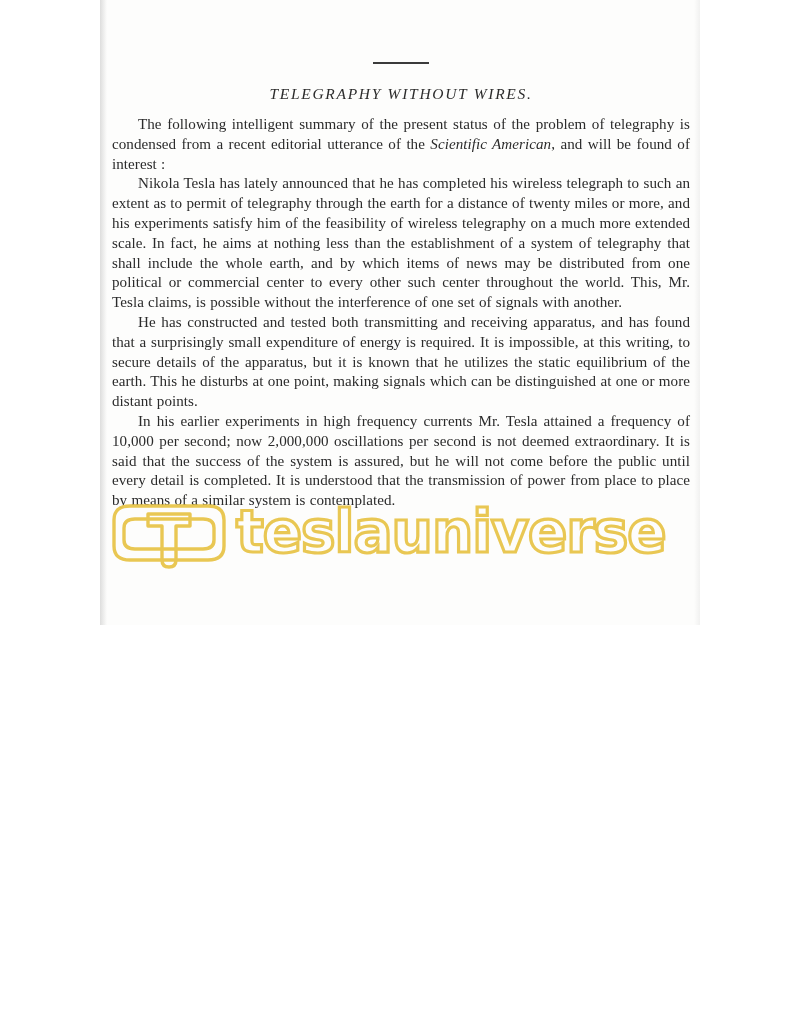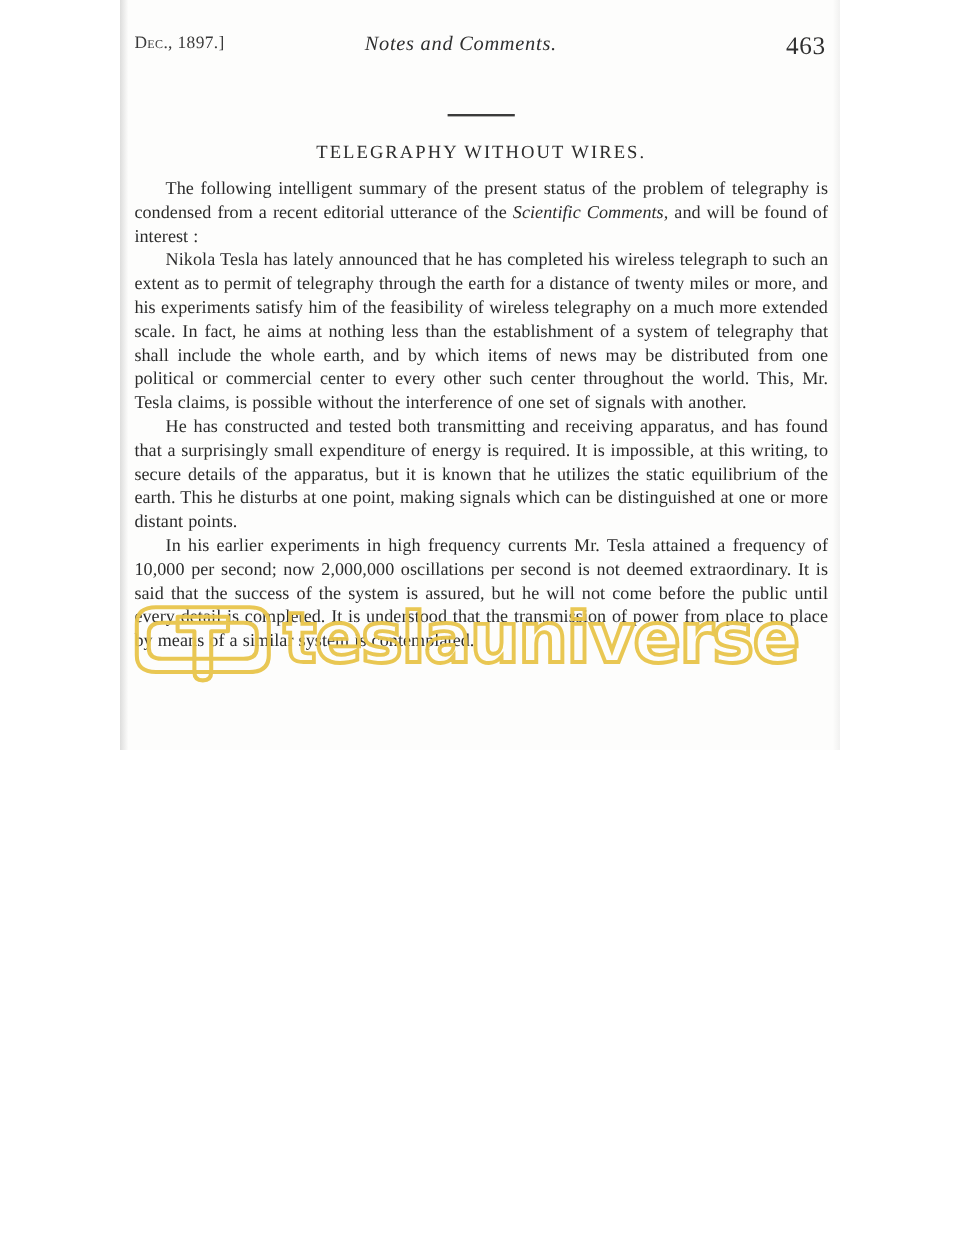--- a/index.html
+++ b/index.html
@@ -153,11 +153,6 @@
 
 <div class="page-body">
 
-  <div class="running-head">
-    <span class="head-date">Dec., 1897.]</span>
-    <span class="head-title">Notes and Comments.</span>
-    <span class="head-folio">463</span>
-  </div>
 
   <div class="rule-wrap">
     <span class="rule"></span>

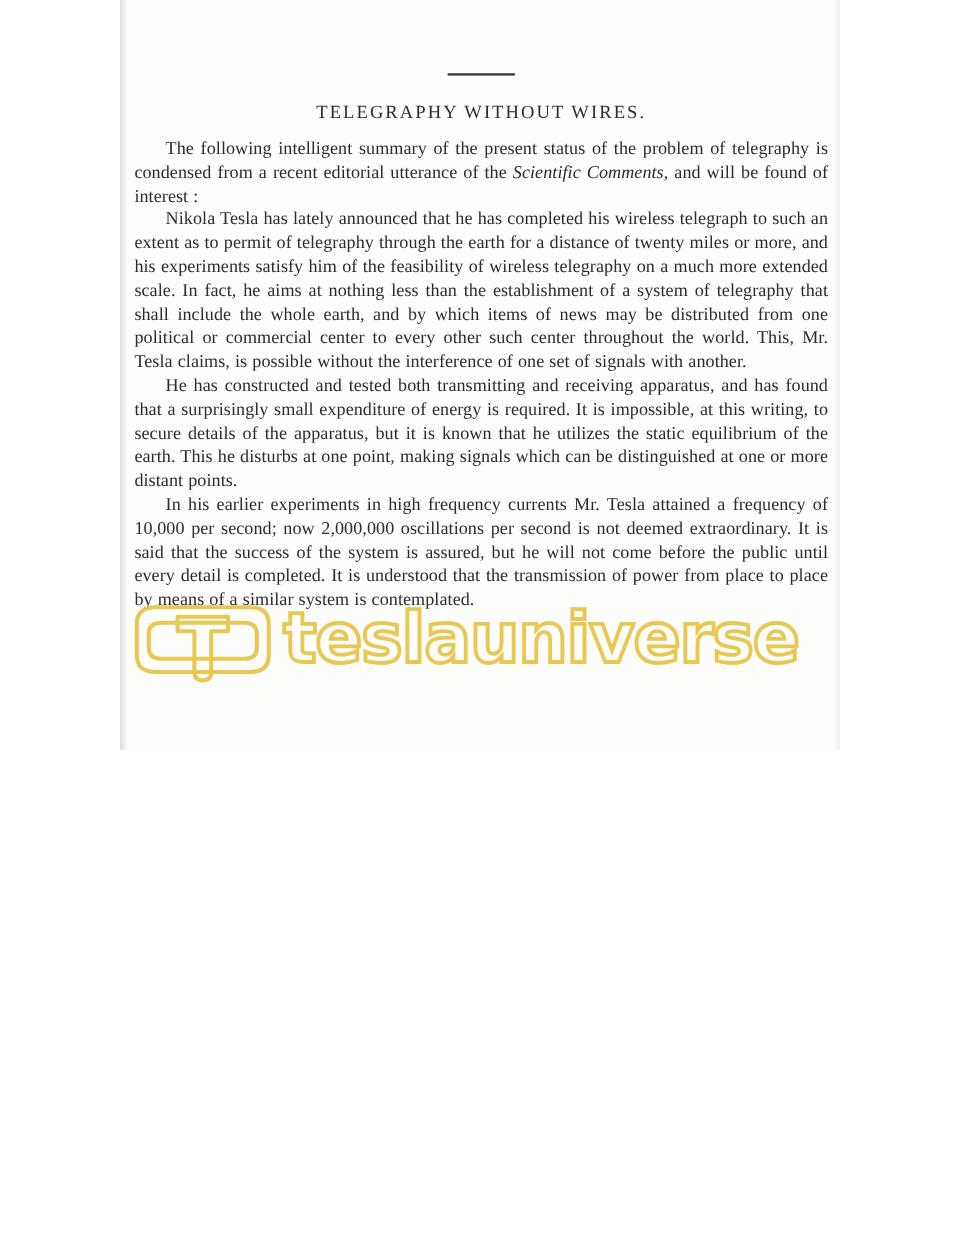--- a/index.html
+++ b/index.html
@@ -106,6 +106,7 @@
     letter-spacing: 1.7px;
     color: #2c2c2c;
     margin-bottom: 12px;
+    font-style: italic;
   }
 
   

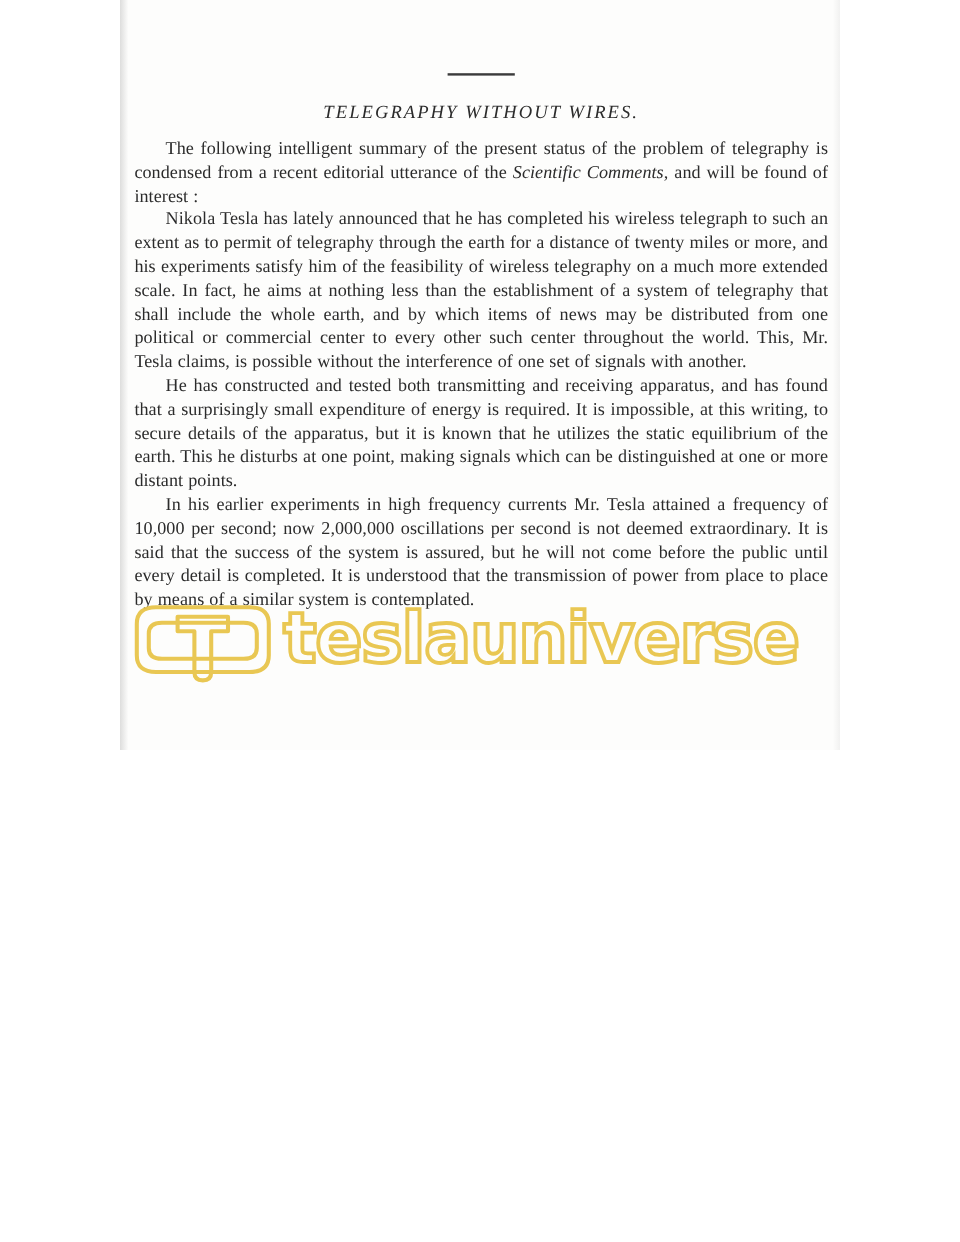--- a/index.html
+++ b/index.html
@@ -162,7 +162,7 @@
   <div class="article-title">TELEGRAPHY WITHOUT WIRES.</div>
 
   <div id="paragraph-host">
-      <p class="para"><span>The following intelligent summary of the present status of the problem of telegraphy is condensed from a recent editorial utterance of the </span><em>Scientific Comments</em><span>, and will be found of interest :</span></p>
+      <p class="para"><span>The following intelligent summary of the present status of the problem of telegraphy is condensed from a recent editorial utterance of the </span><em>Scientific American</em><span>, and will be found of interest :</span></p>
       <p class="para"><span>Nikola Tesla has lately announced that he has completed his wireless telegraph to such an extent as to permit of telegraphy through the earth for a distance of twenty miles or more, and his experiments satisfy him of the feasibility of wireless telegraphy on a much more extended scale. In fact, he aims at nothing less than the establishment of a system of telegraphy that shall include the whole earth, and by which items of news may be distributed from one political or commercial center to every other such center throughout the world. This, Mr. Tesla claims, is possible without the interference of one set of signals with another.</span></p>
       <p class="para"><span>He has constructed and tested both transmitting and receiving apparatus, and has found that a surprisingly small expenditure of energy is required. It is impossible, at this writing, to secure details of the apparatus, but it is known that he utilizes the static equilibrium of the earth. This he disturbs at one point, making signals which can be distinguished at one or more distant points.</span></p>
       <p class="para"><span>In his earlier experiments in high frequency currents Mr. Tesla attained a frequency of 10,000 per second; now 2,000,000 oscillations per second is not deemed extraordinary. It is said that the success of the system is assured, but he will not come before the public until every detail is completed. It is understood that the transmission of power from place to place by means of a similar system is contemplated.</span></p>

